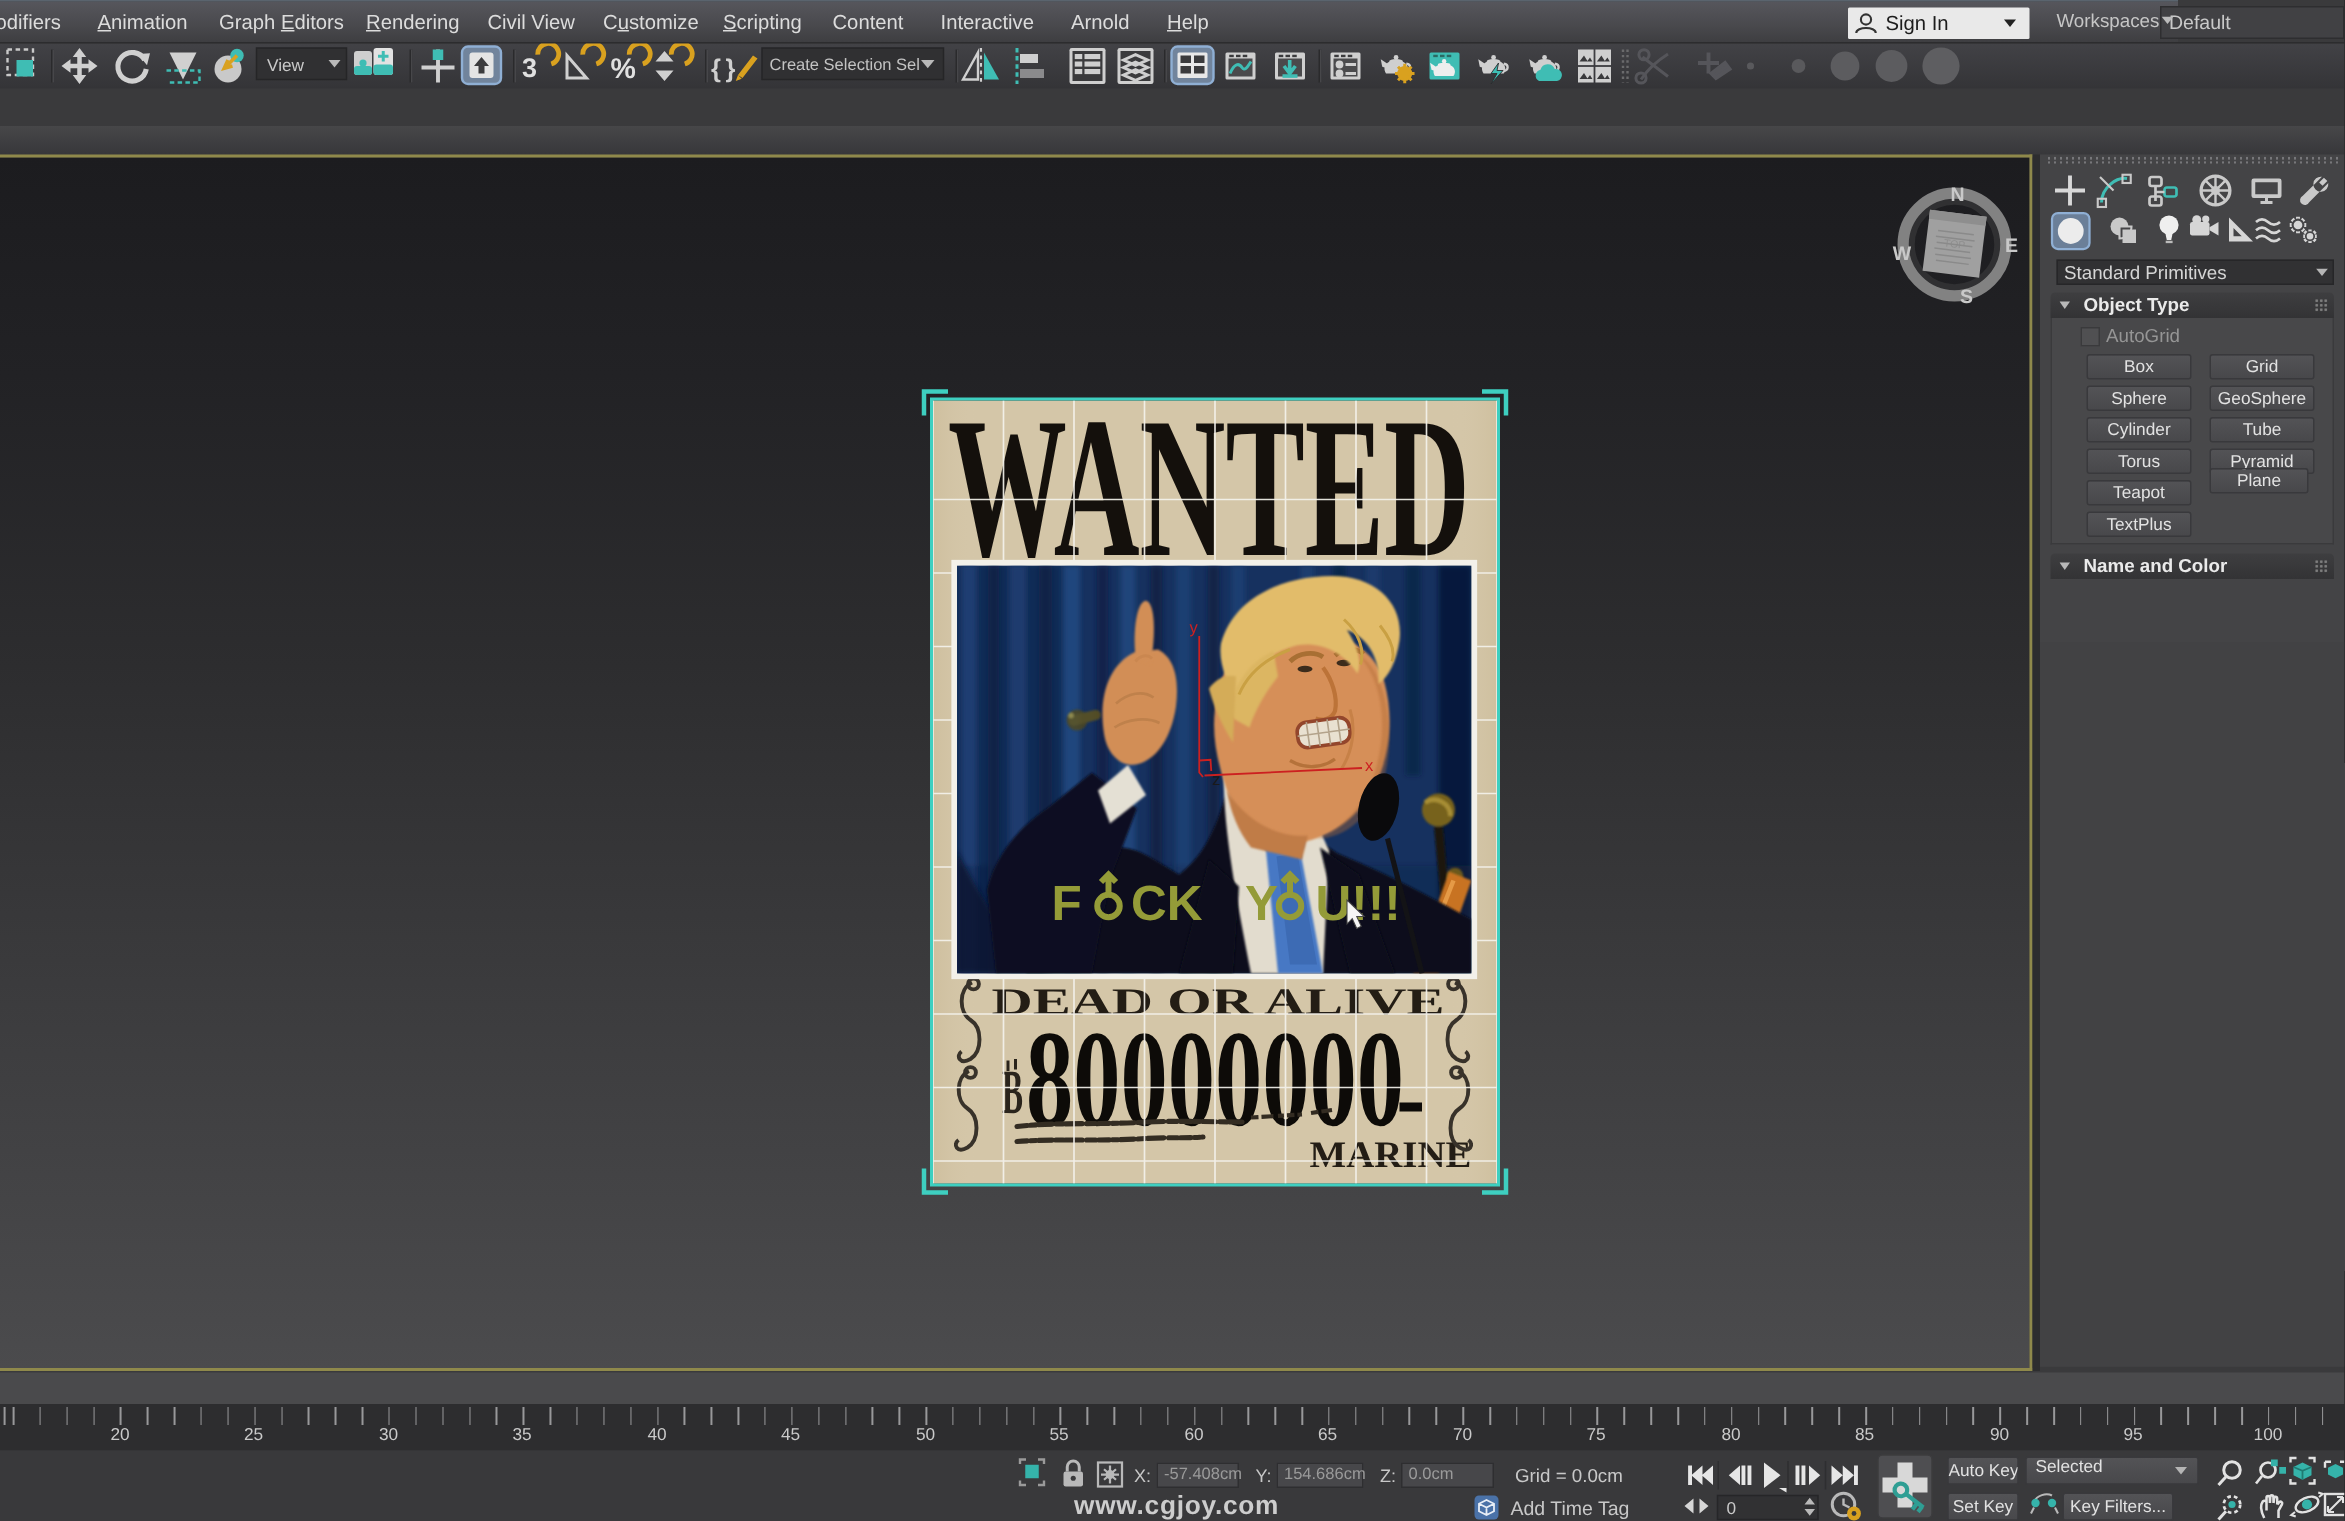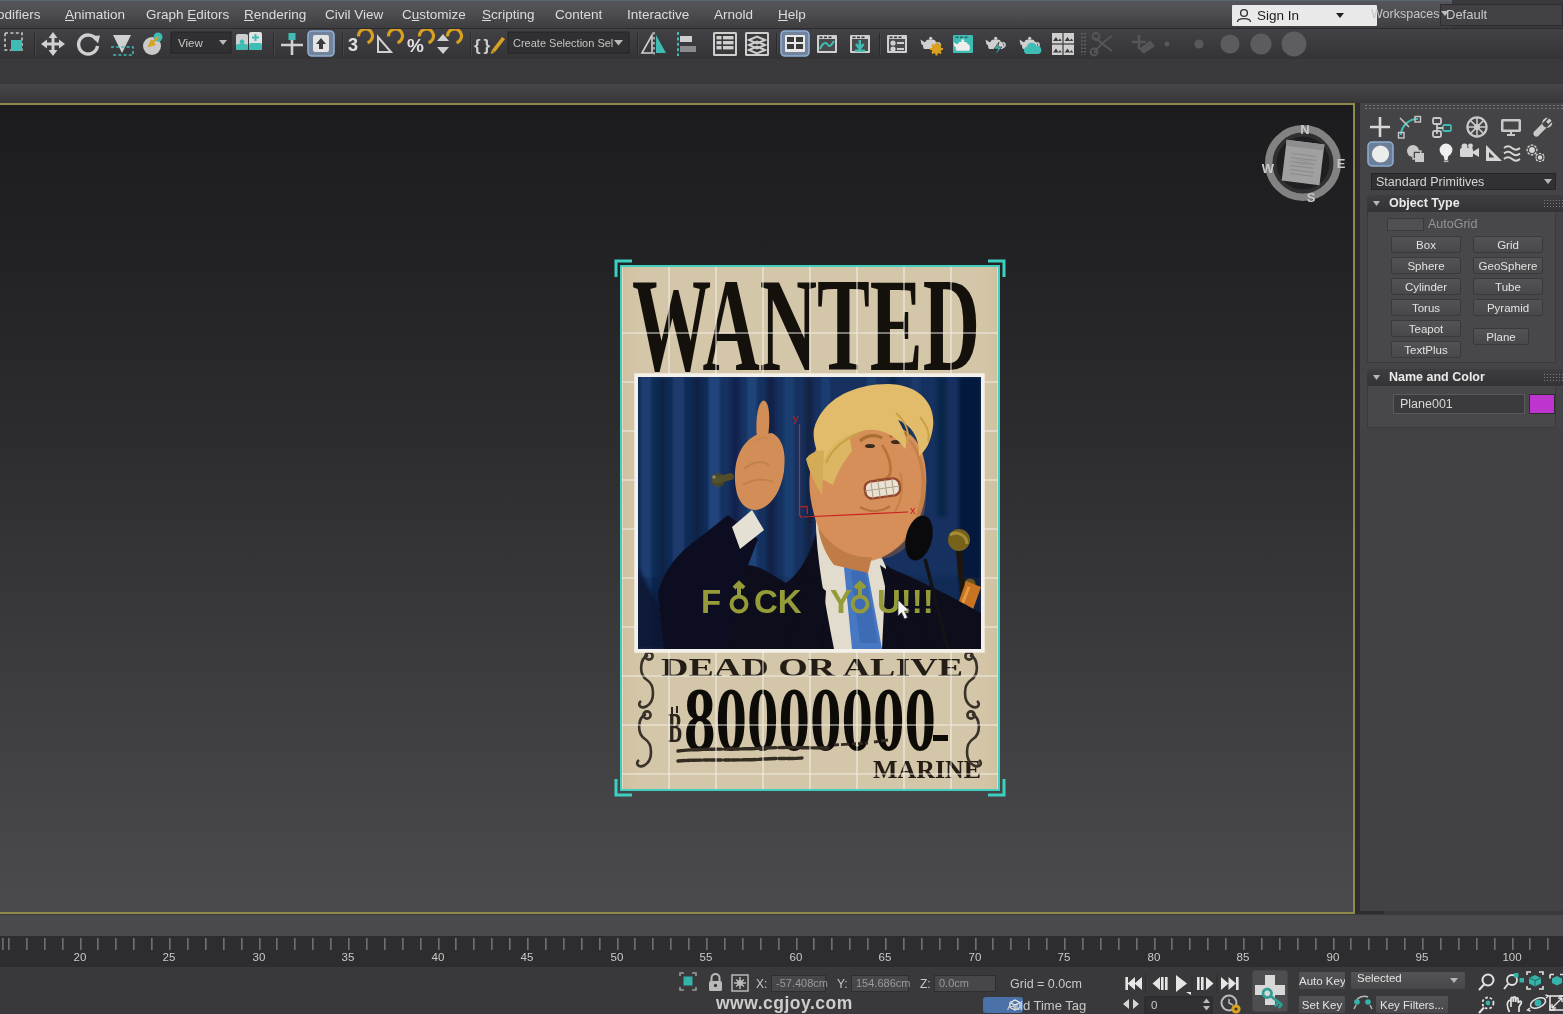--- a/index.html
+++ b/index.html
@@ -5,7 +5,7 @@
   html,body{margin:0;padding:0;background:#222;}
   #root{position:relative;width:1563px;height:1014px;overflow:hidden;
     font-family:"Liberation Sans",sans-serif;background:#3a3a3c;}
-  .abs{position:absolute;padding-left:24px;}
+  .abs{position:absolute;}
   
   #menubar{position:absolute;left:0;top:0;width:1452px;height:27px;
     background:linear-gradient(#56565c 0%,#4a4a4e 55%,#3e3e41 100%);border-top:1px solid #5a646e;}

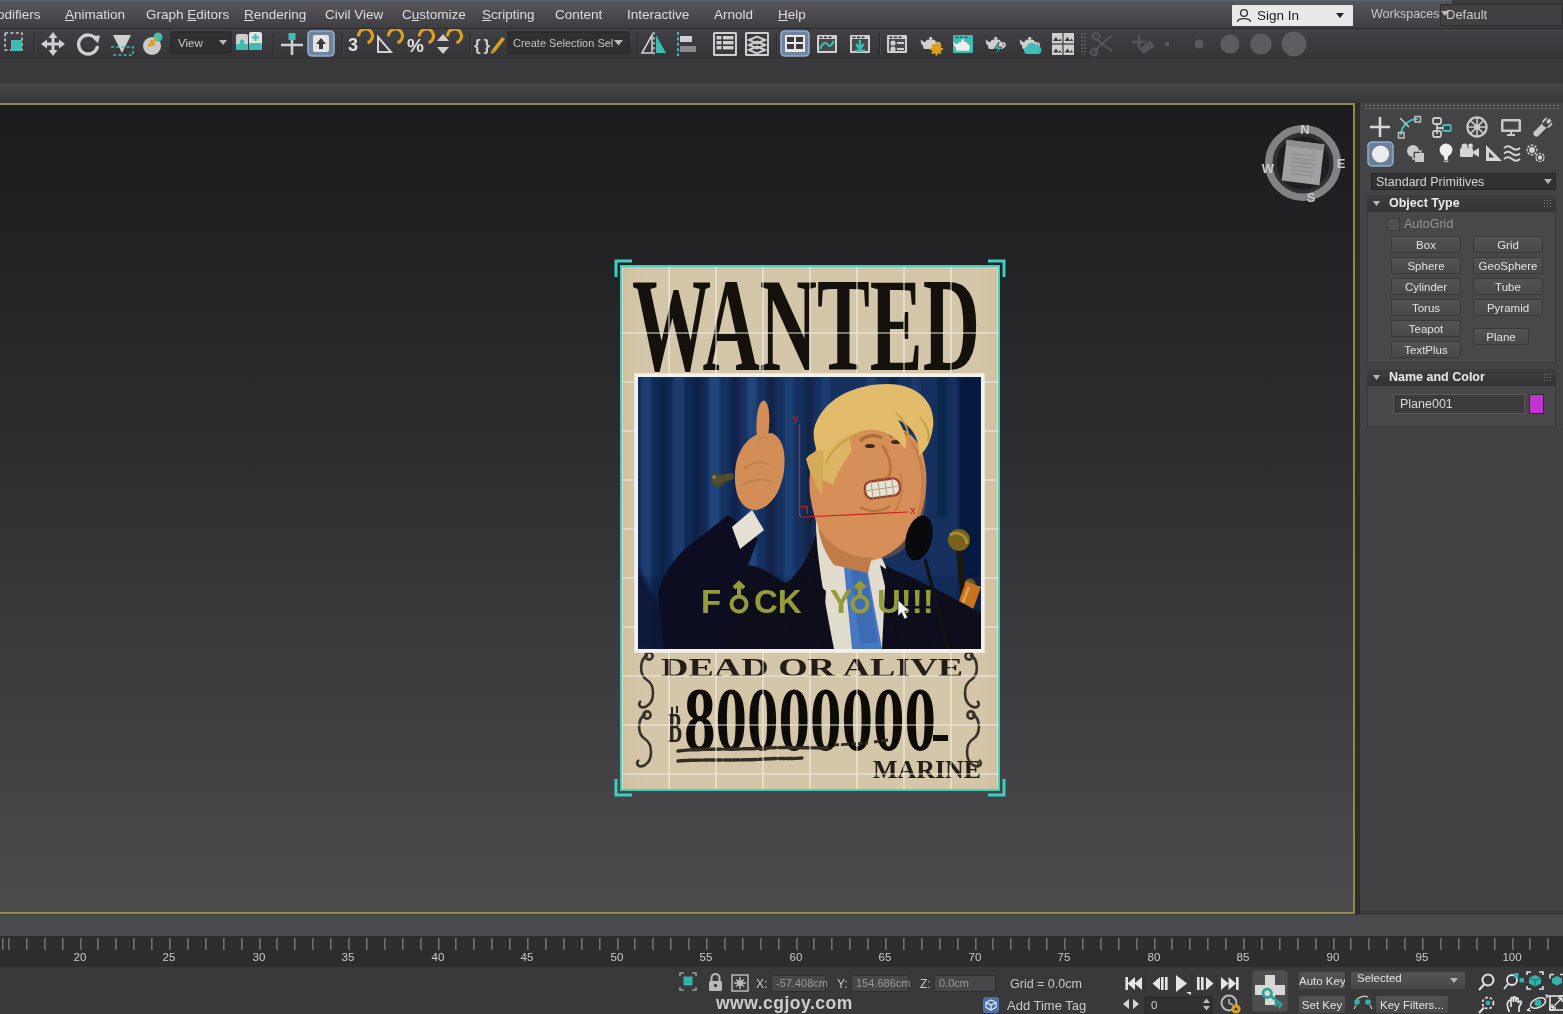--- a/index.html
+++ b/index.html
@@ -622,7 +622,7 @@
       <div class="btn" style="left:23px;top:87px;width:70px;height:17px;line-height:16px;">Torus</div>
       <div class="btn" style="left:105px;top:87px;width:70px;height:17px;line-height:16px;">Pyramid</div>
       <div class="btn" style="left:23px;top:108px;width:70px;height:17px;line-height:16px;">Teapot</div>
-      <div class="btn" style="left:105px;top:116px;width:56px;height:17px;line-height:16px;">Plane</div>
+      <div class="btn" style="left:105px;top:100px;width:66px;height:17px;line-height:16px;">Plane</div>
       <div class="btn" style="left:23px;top:129px;width:70px;height:17px;line-height:16px;">TextPlus</div>
     </div>
 

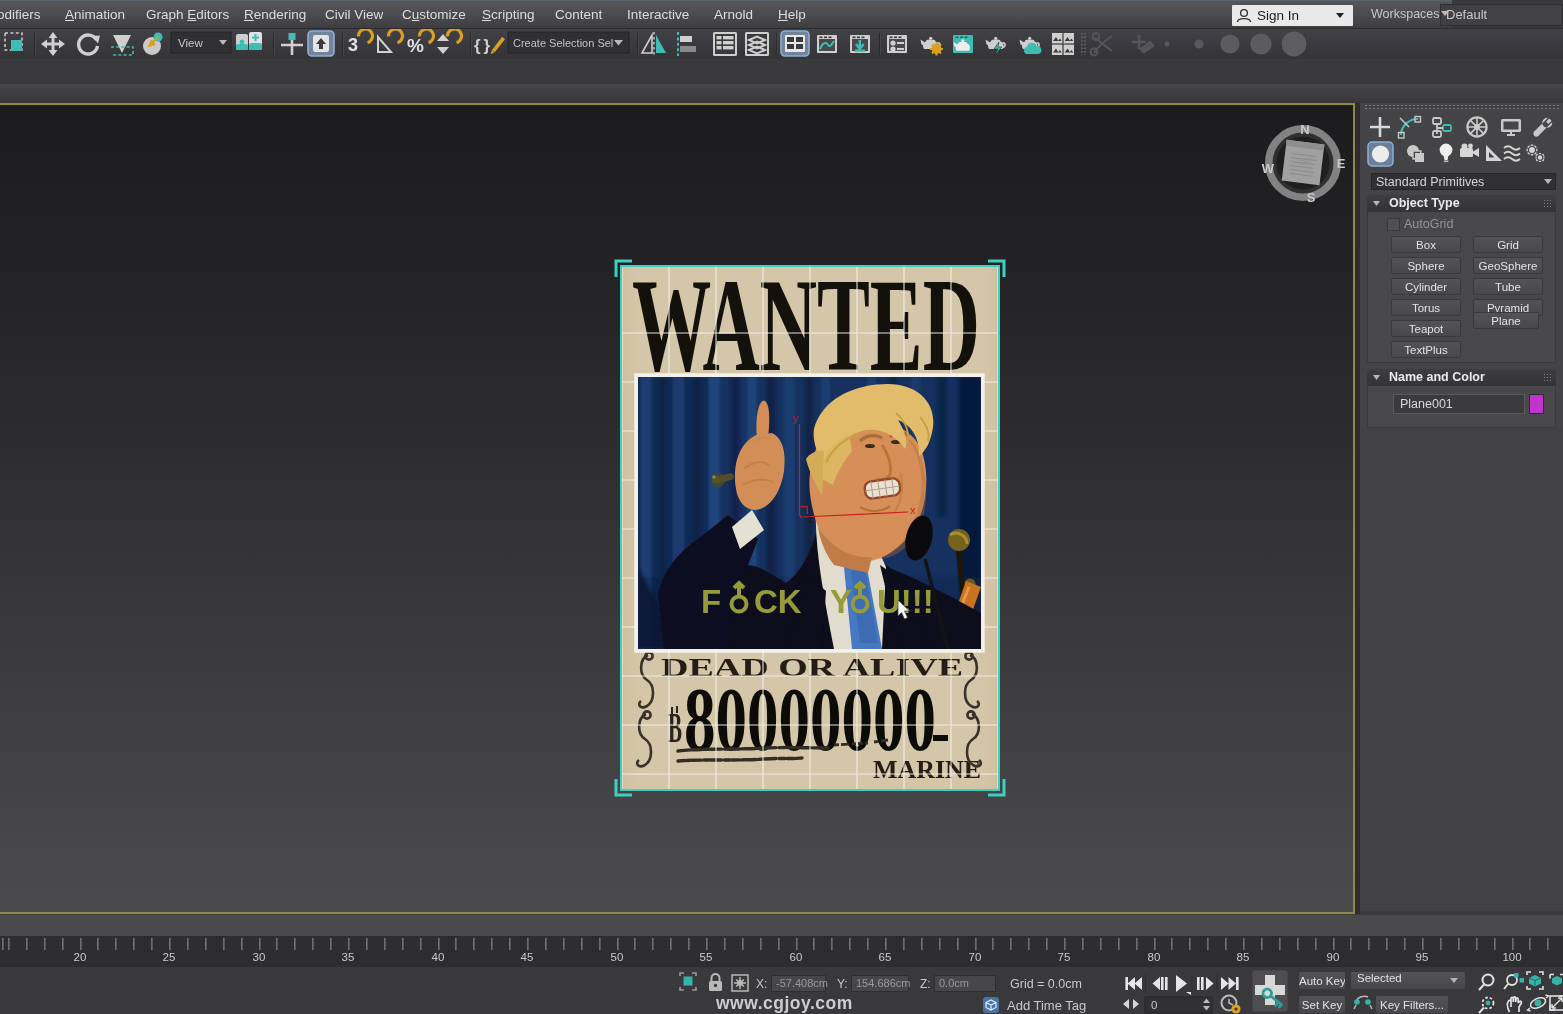--- a/index.html
+++ b/index.html
@@ -633,12 +633,6 @@
       <span style="position:absolute;left:22px;top:1px;font-size:12.5px;font-weight:bold;color:#eaeaea;">Name and Color</span>
       <div class="abs" style="right:4px;top:4px;width:9px;height:9px;background-image:radial-gradient(circle,#7e7e7e 0.8px,transparent 1px);background-size:3px 3px;"></div>
     </div>
-    <div class="abs" style="left:7px;top:283px;width:189px;height:42px;background:#48484a;border:1px solid #3a3a3c;border-top:none;box-sizing:border-box;">
-      <div class="abs" style="left:25px;top:8px;width:132px;height:20px;background:#3b3b3d;border:1px solid #59595c;box-sizing:border-box;">
-        <span style="position:absolute;left:6px;top:2px;font-size:12.5px;color:#d8d8d8;">Plane001</span>
-      </div>
-      <div class="abs" style="left:161px;top:8px;width:15px;height:20px;background:#bd35cc;border:1px solid #2c2c2e;box-sizing:border-box;"></div>
-    </div>
     <div class="abs" style="left:0;top:325px;width:203px;height:483px;background:#424244;"></div>
   </div>
   <div id="strip2"></div>

